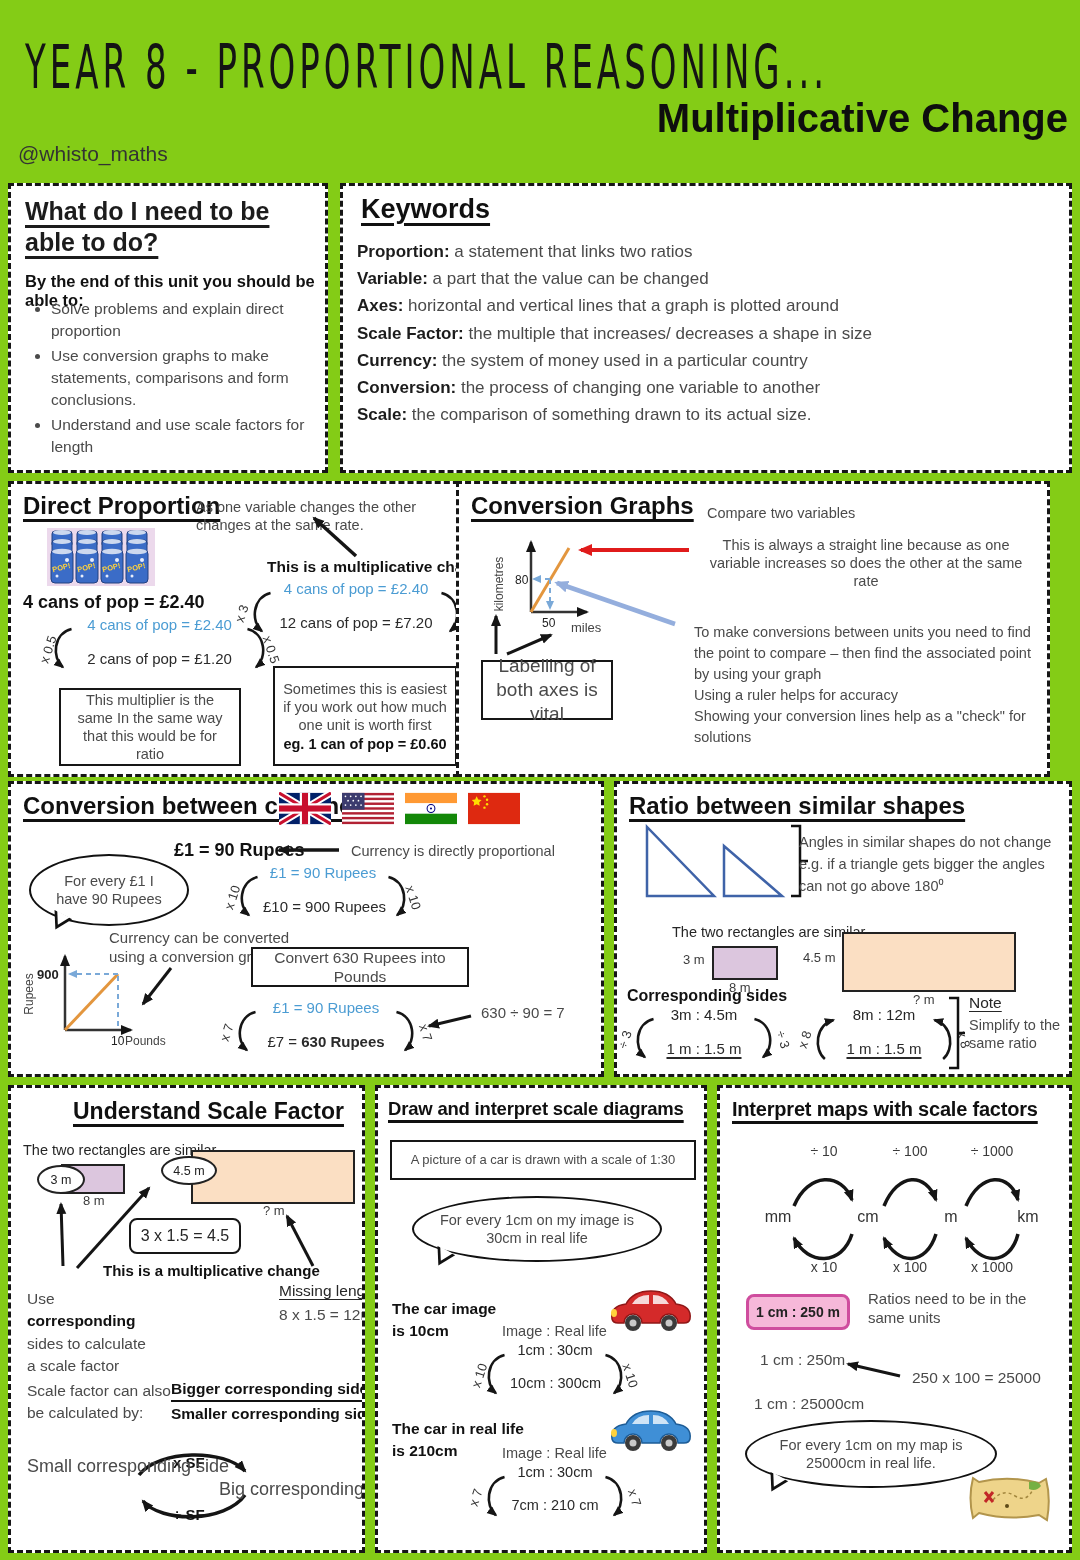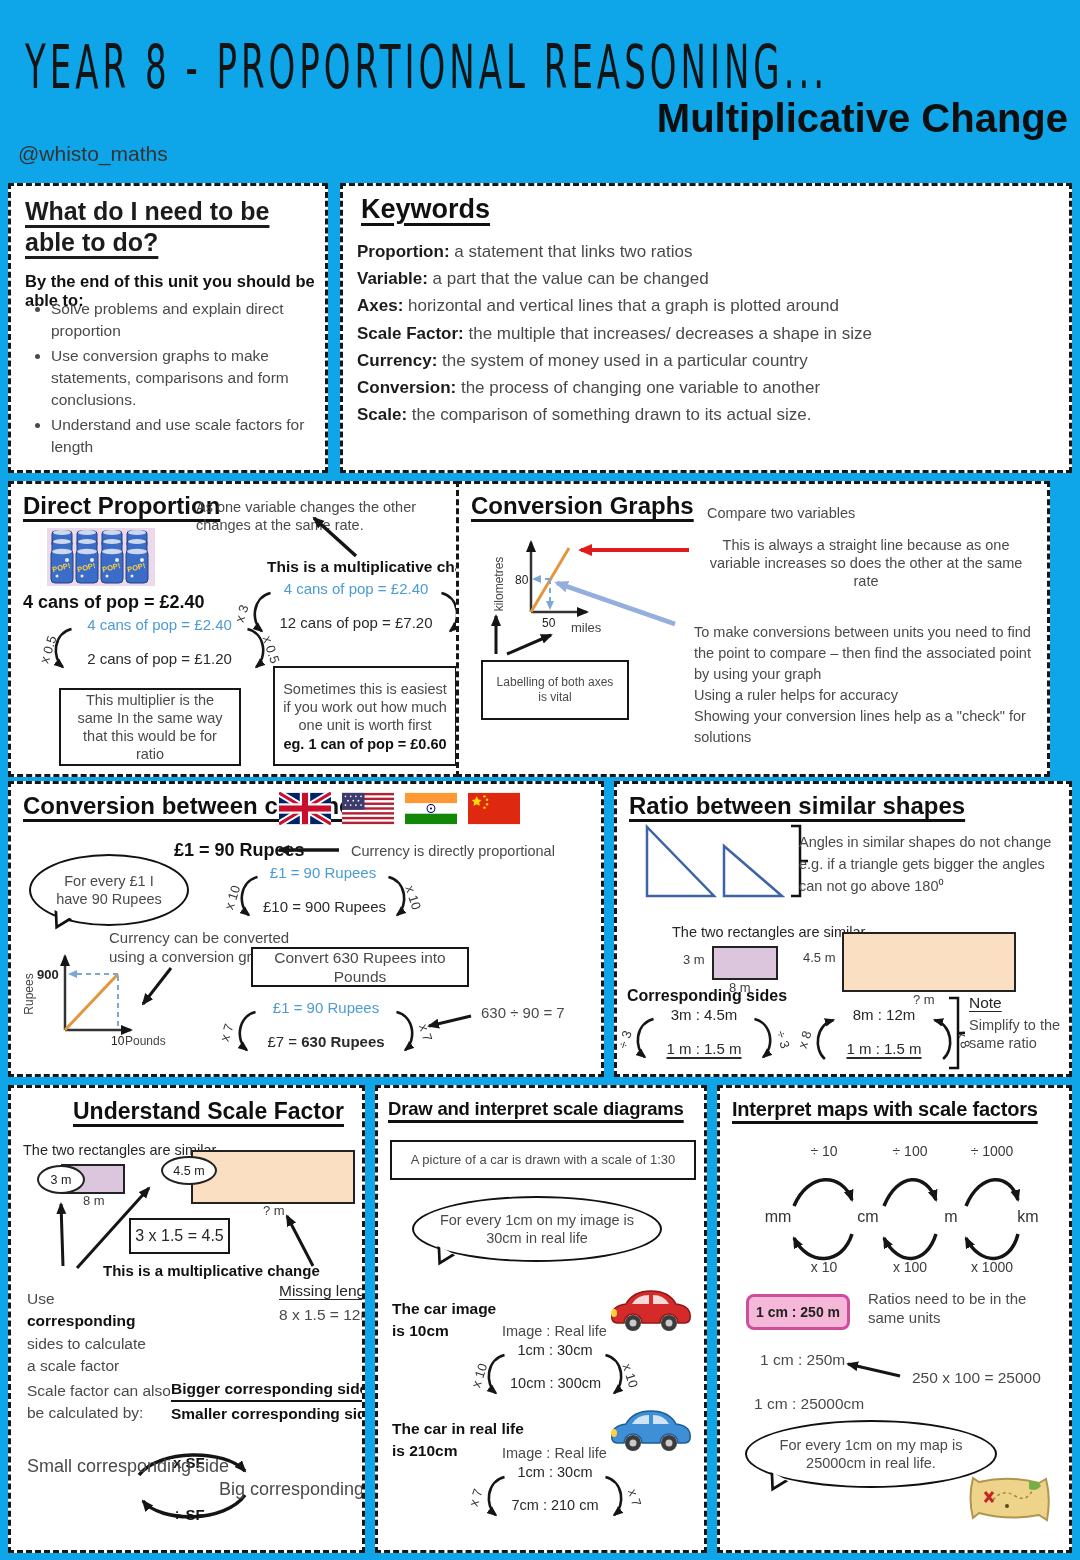--- a/index.html
+++ b/index.html
@@ -3,7 +3,7 @@
 <meta charset="utf-8">
 <style>
   html,body{margin:0;padding:0;background:#fff;}
-  #page{position:relative;width:1080px;height:1560px;background:#0ea5e9;
+  #page{position:relative;width:1080px;height:1560px;background:#84cc16;
         font-family:"Liberation Sans",sans-serif;color:#1c1c1c;overflow:hidden;}
   .sect{position:absolute;border:3px dashed #161616;box-sizing:border-box;background:#fff;overflow:hidden;}
   .abs{position:absolute;}

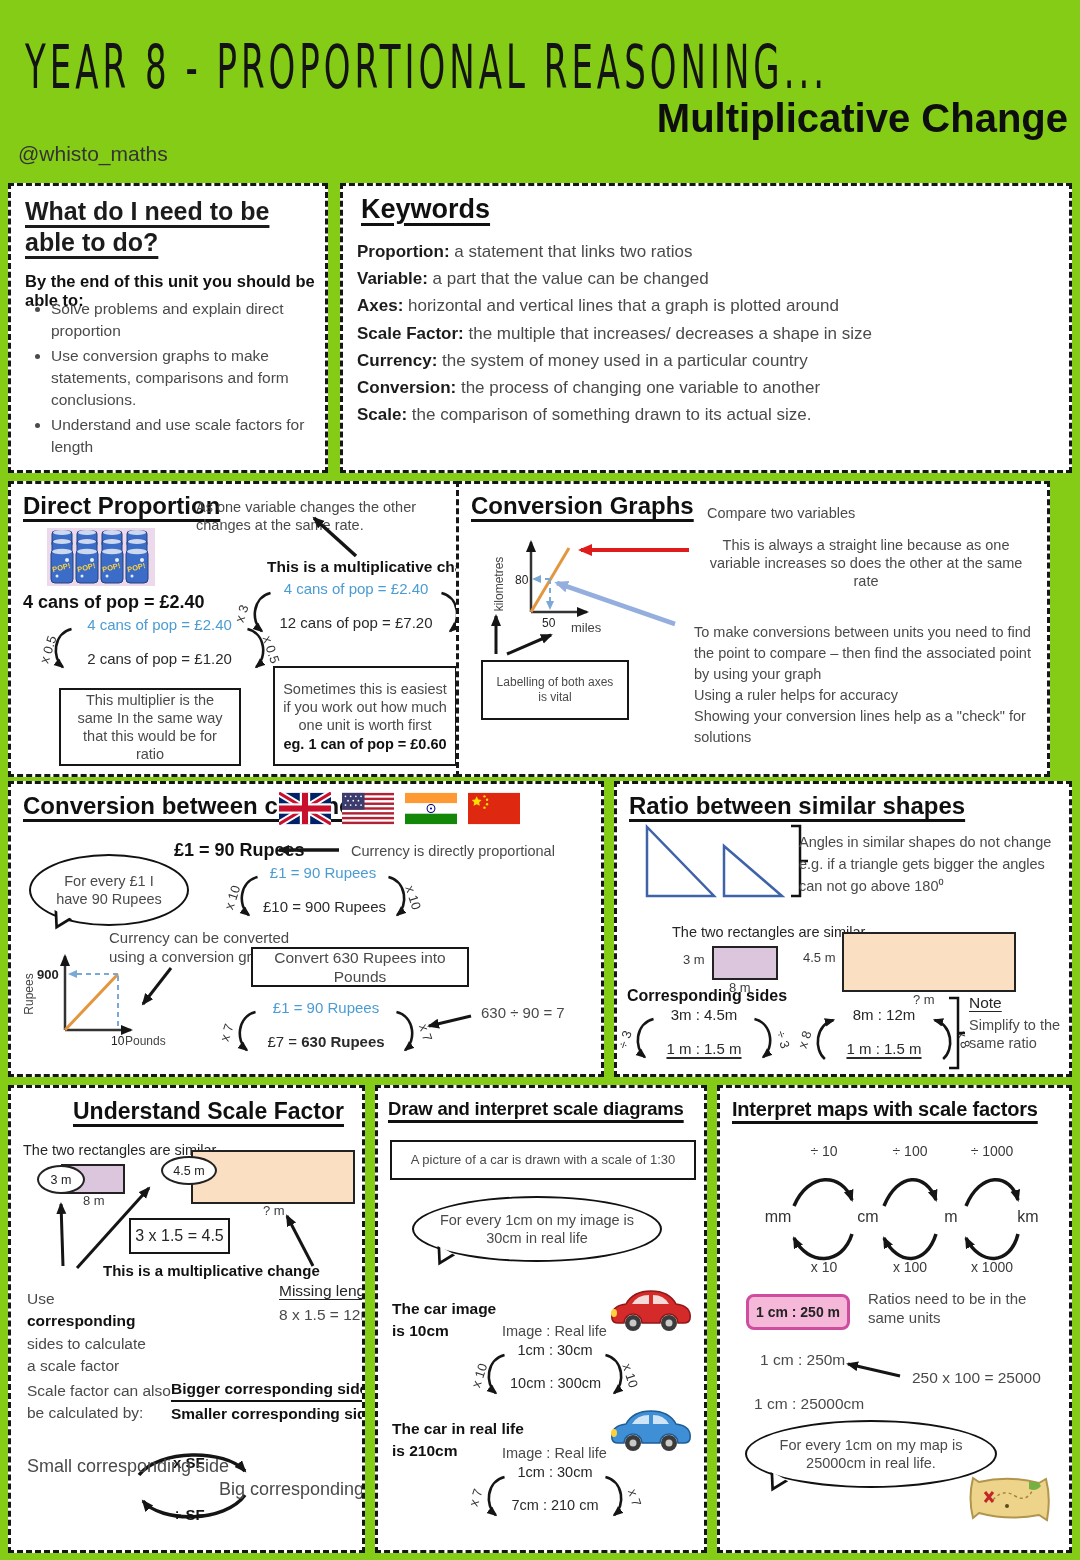--- a/index.html
+++ b/index.html
@@ -220,7 +220,7 @@
     <svg class="abs" style="left:42px;top:142px;" width="60" height="34">
       <path d="M6,28 L50,9" stroke="#151515" stroke-width="3" fill="none" marker-end="url(#ah-k)"></path>
       </svg>
-    <div class="obox hand" style="left:22px;top:176px;width:148px;height:60px;font-size:12px;padding:4px 8px;">Labelling of both axes is vital</div>
+    <div class="obox hand" style="left:22px;top:176px;width:132px;height:60px;font-size:19px;padding:4px 8px;">Labelling of both axes is vital</div>
   </div>
 
   <div class="sect" style="left:8px;top:781px;width:596px;height:296px;">

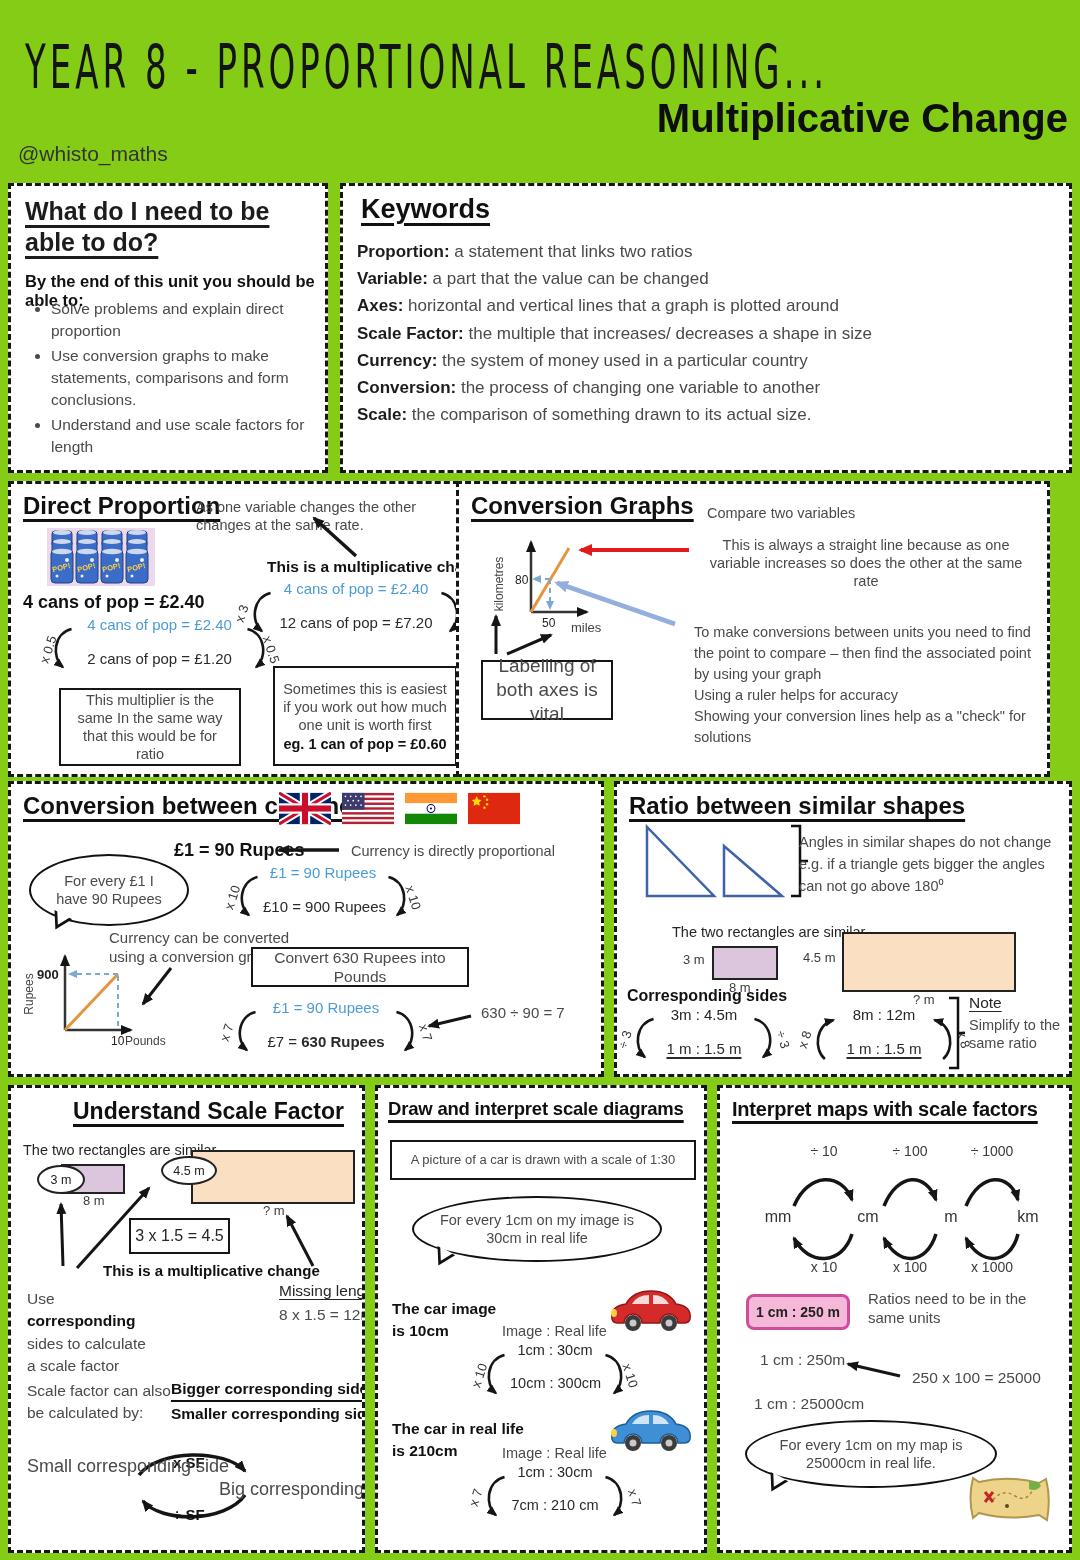--- a/index.html
+++ b/index.html
@@ -403,7 +403,7 @@
     <div class="oval" style="left:150px;top:68px;width:52px;height:25px;">4.5 m</div>
     <div class="dimlabel" style="left:252px;top:115px;">? m</div>
 
-    <div class="obox dark" style="left:118px;top:130px;width:101px;height:36px;font-size:16px;">3 x 1.5 = 4.5</div>
+    <div class="obox dark" style="left:118px;top:130px;width:112px;height:36px;font-size:16px;border-radius:8px;">3 x 1.5 = 4.5</div>
     <div class="abs bold nowrap" style="left:92px;top:174px;font-size:15px;">This is a multiplicative change</div>
 
     <svg class="abs" style="left:40px;top:108px;" width="24" height="78">

